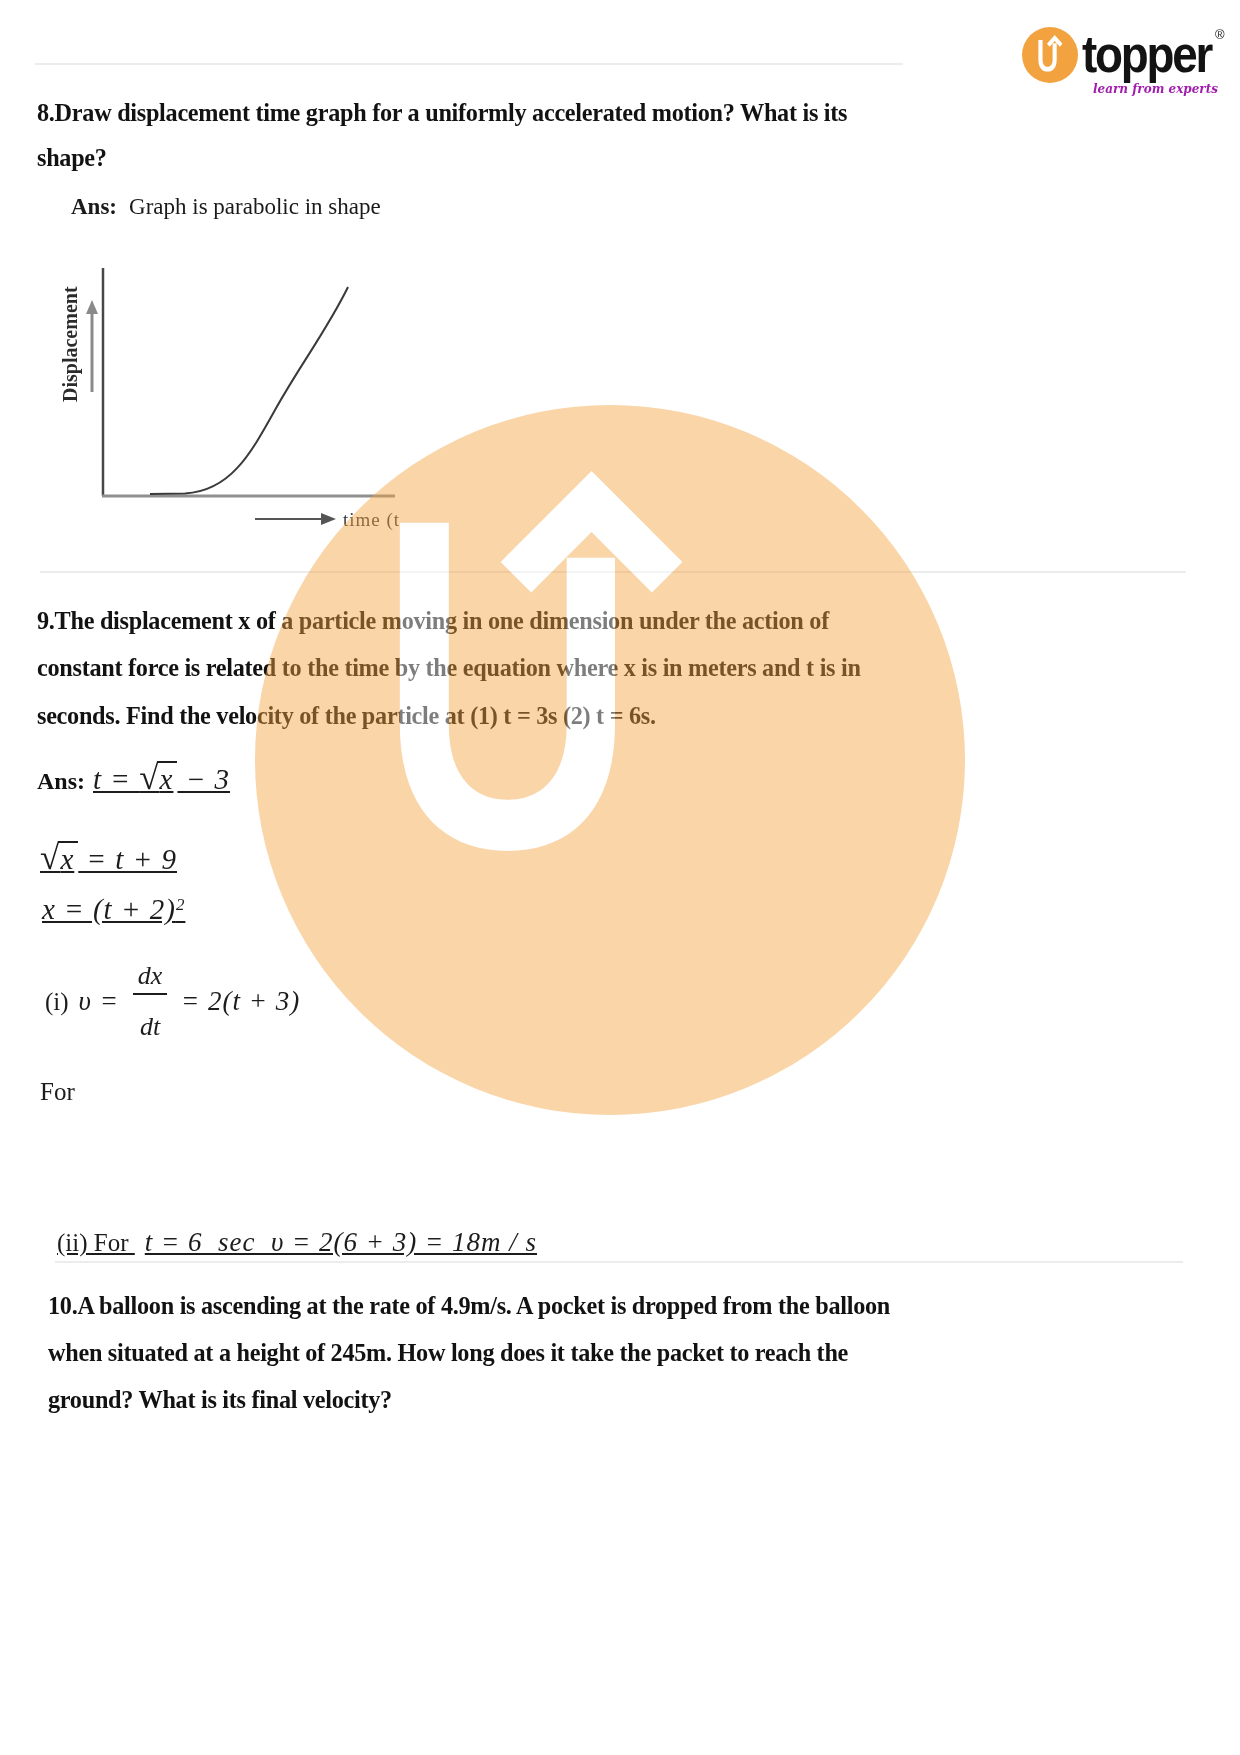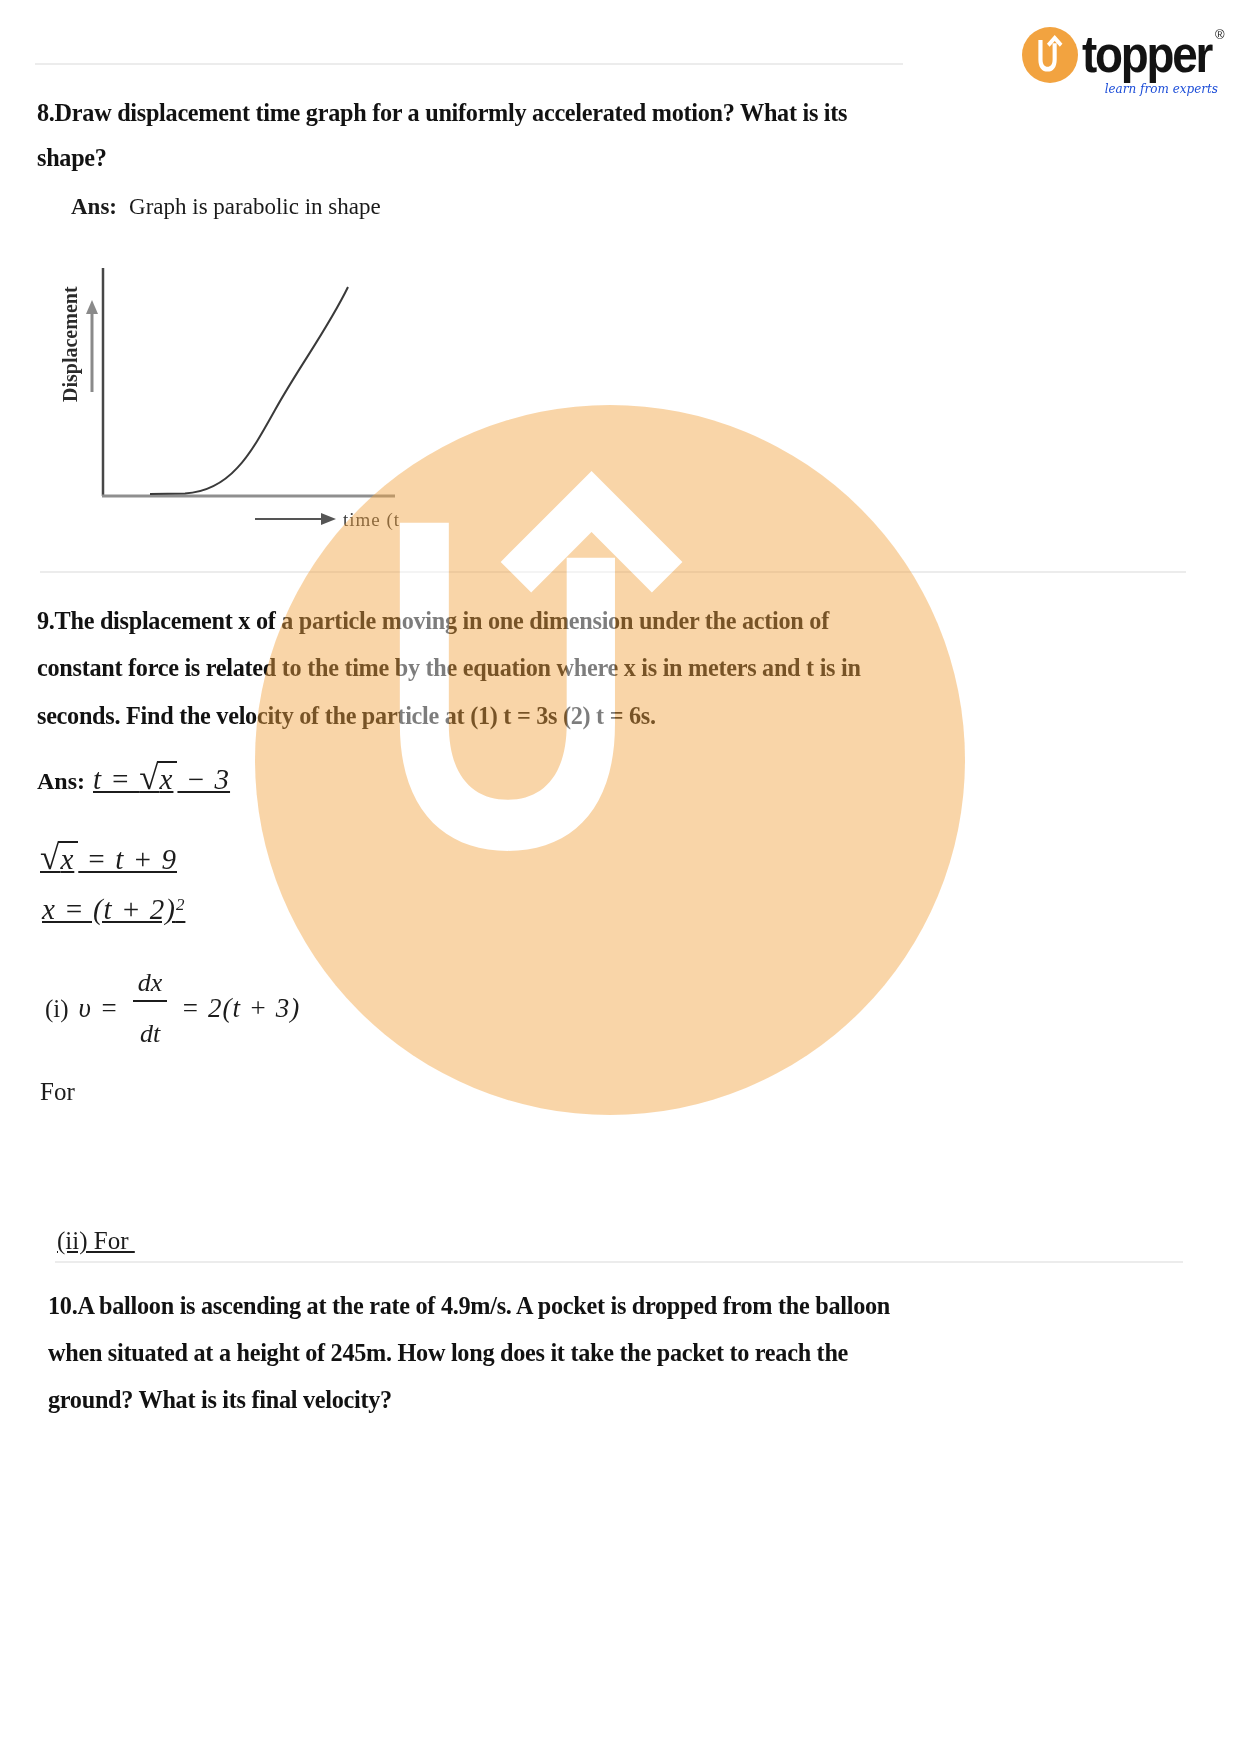--- a/index.html
+++ b/index.html
@@ -14,7 +14,7 @@
             transform:scaleX(0.88);transform-origin:left top;}
   .regmark{position:absolute;font-family:"Liberation Sans",sans-serif;font-size:13px;color:#1a1a1a;}
   .tagline{position:absolute;font-family:"DejaVu Serif",serif;font-style:italic;
-           font-size:12px;color:#1d4ed8;text-align:right;}
+           font-size:12px;color:#a21caf;text-align:right;font-weight:bold;}
   
   .qline{position:absolute;font-family:"Liberation Serif",serif;font-weight:700;
          font-size:25px;color:#121212;white-space:nowrap;letter-spacing:-0.3px;

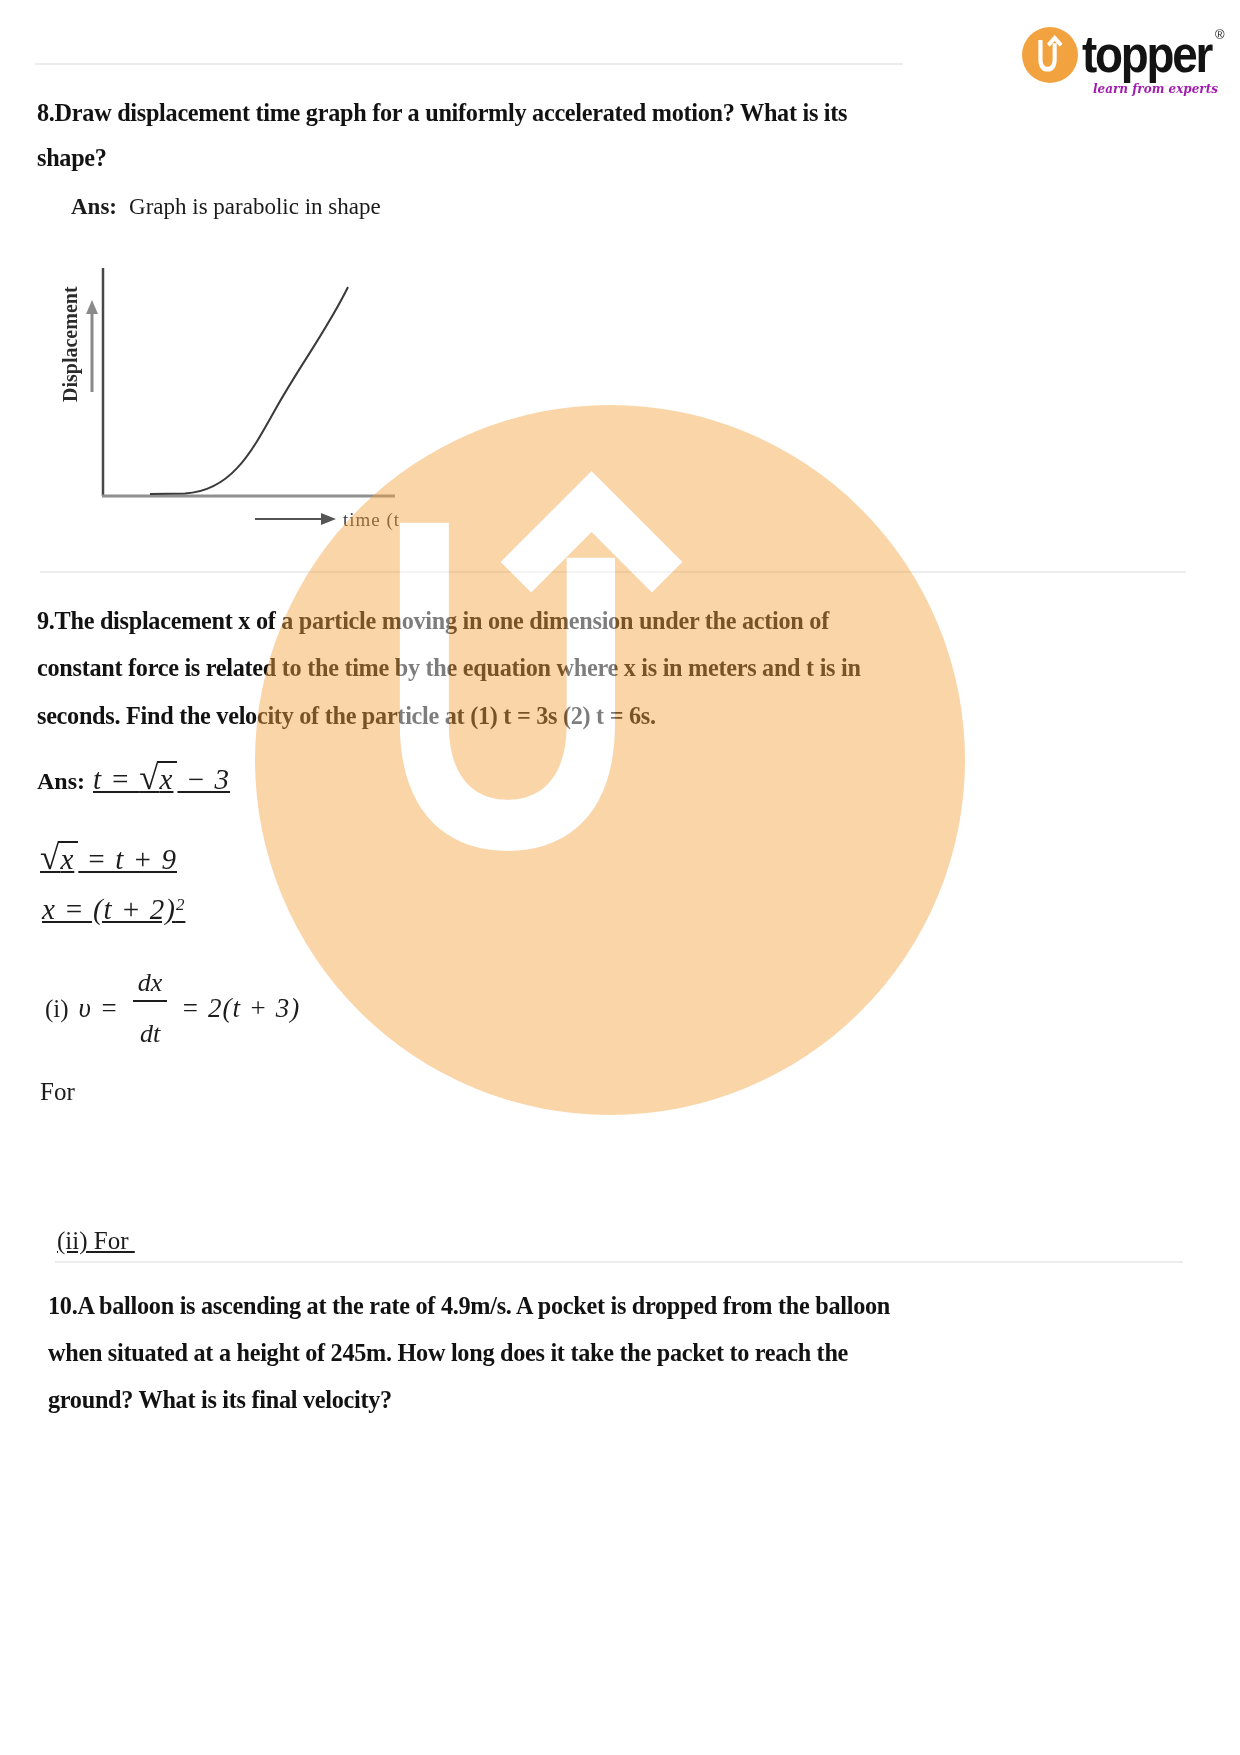--- a/index.html
+++ b/index.html
@@ -31,7 +31,7 @@
   .sup{font-size:17px;vertical-align:9px;}
   .eqcenter{align-items:center;}
   .frac{display:inline-flex;flex-direction:column;text-align:center;font-size:26px;
-        font-style:italic;margin:7px 6px;line-height:1.1;}
+        font-style:italic;margin:0 6px;line-height:1.1;}
   .frac .num{border-bottom:2.5px solid #1c1c1c;padding:0 5px 2px 5px;}
   .frac .den{padding-top:18px;}
   .upright{font-style:normal;font-size:25px;margin-right:10px;}

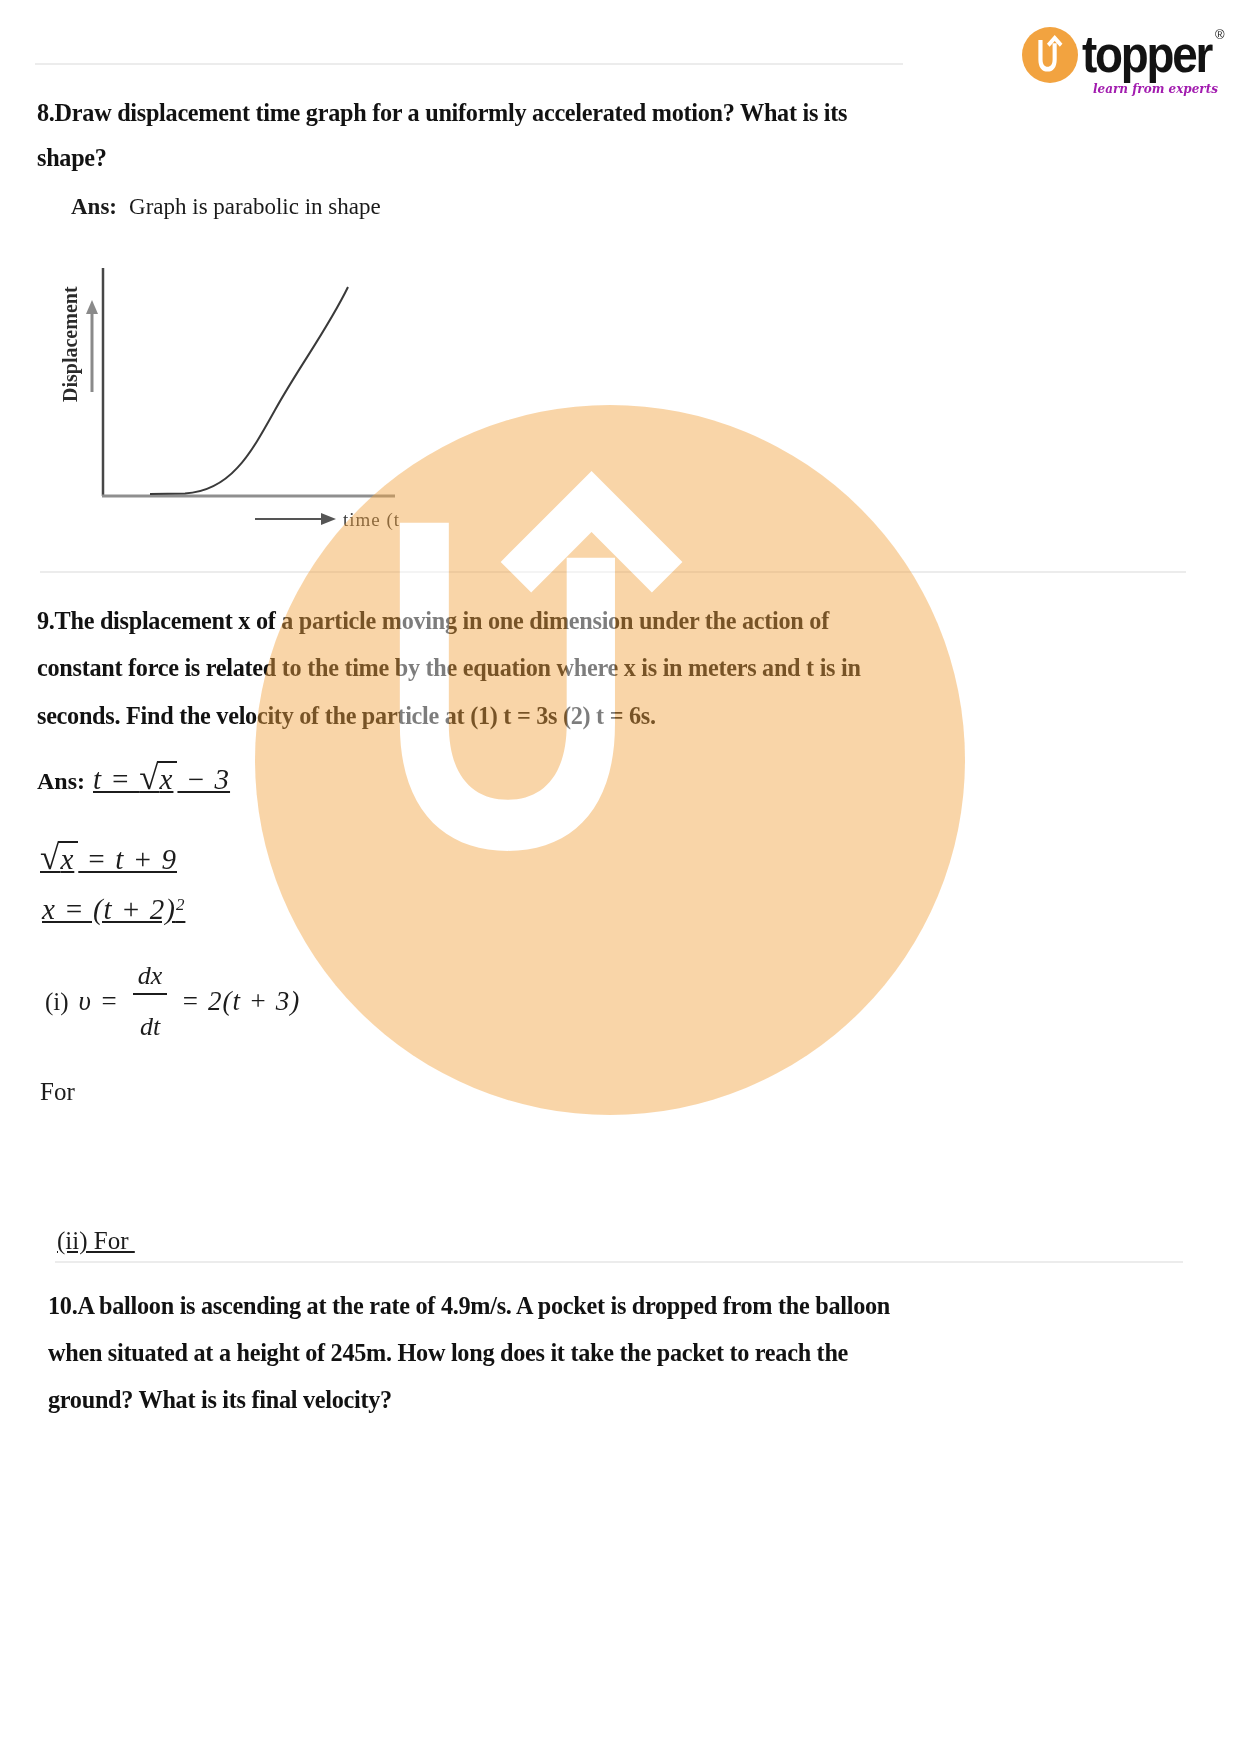--- a/index.html
+++ b/index.html
@@ -118,6 +118,7 @@
 
 <div class="eqrow" style="left:57px;top:1227px;text-decoration:underline;">
   <span class="upright">(ii) For </span>
+  <span class="math2">t = 6  sec  υ = 2(6 + 3) = 18m / s</span>
 </div>
 
 <div class="divider" style="left:55px;top:1261px;width:1128px;"></div>

